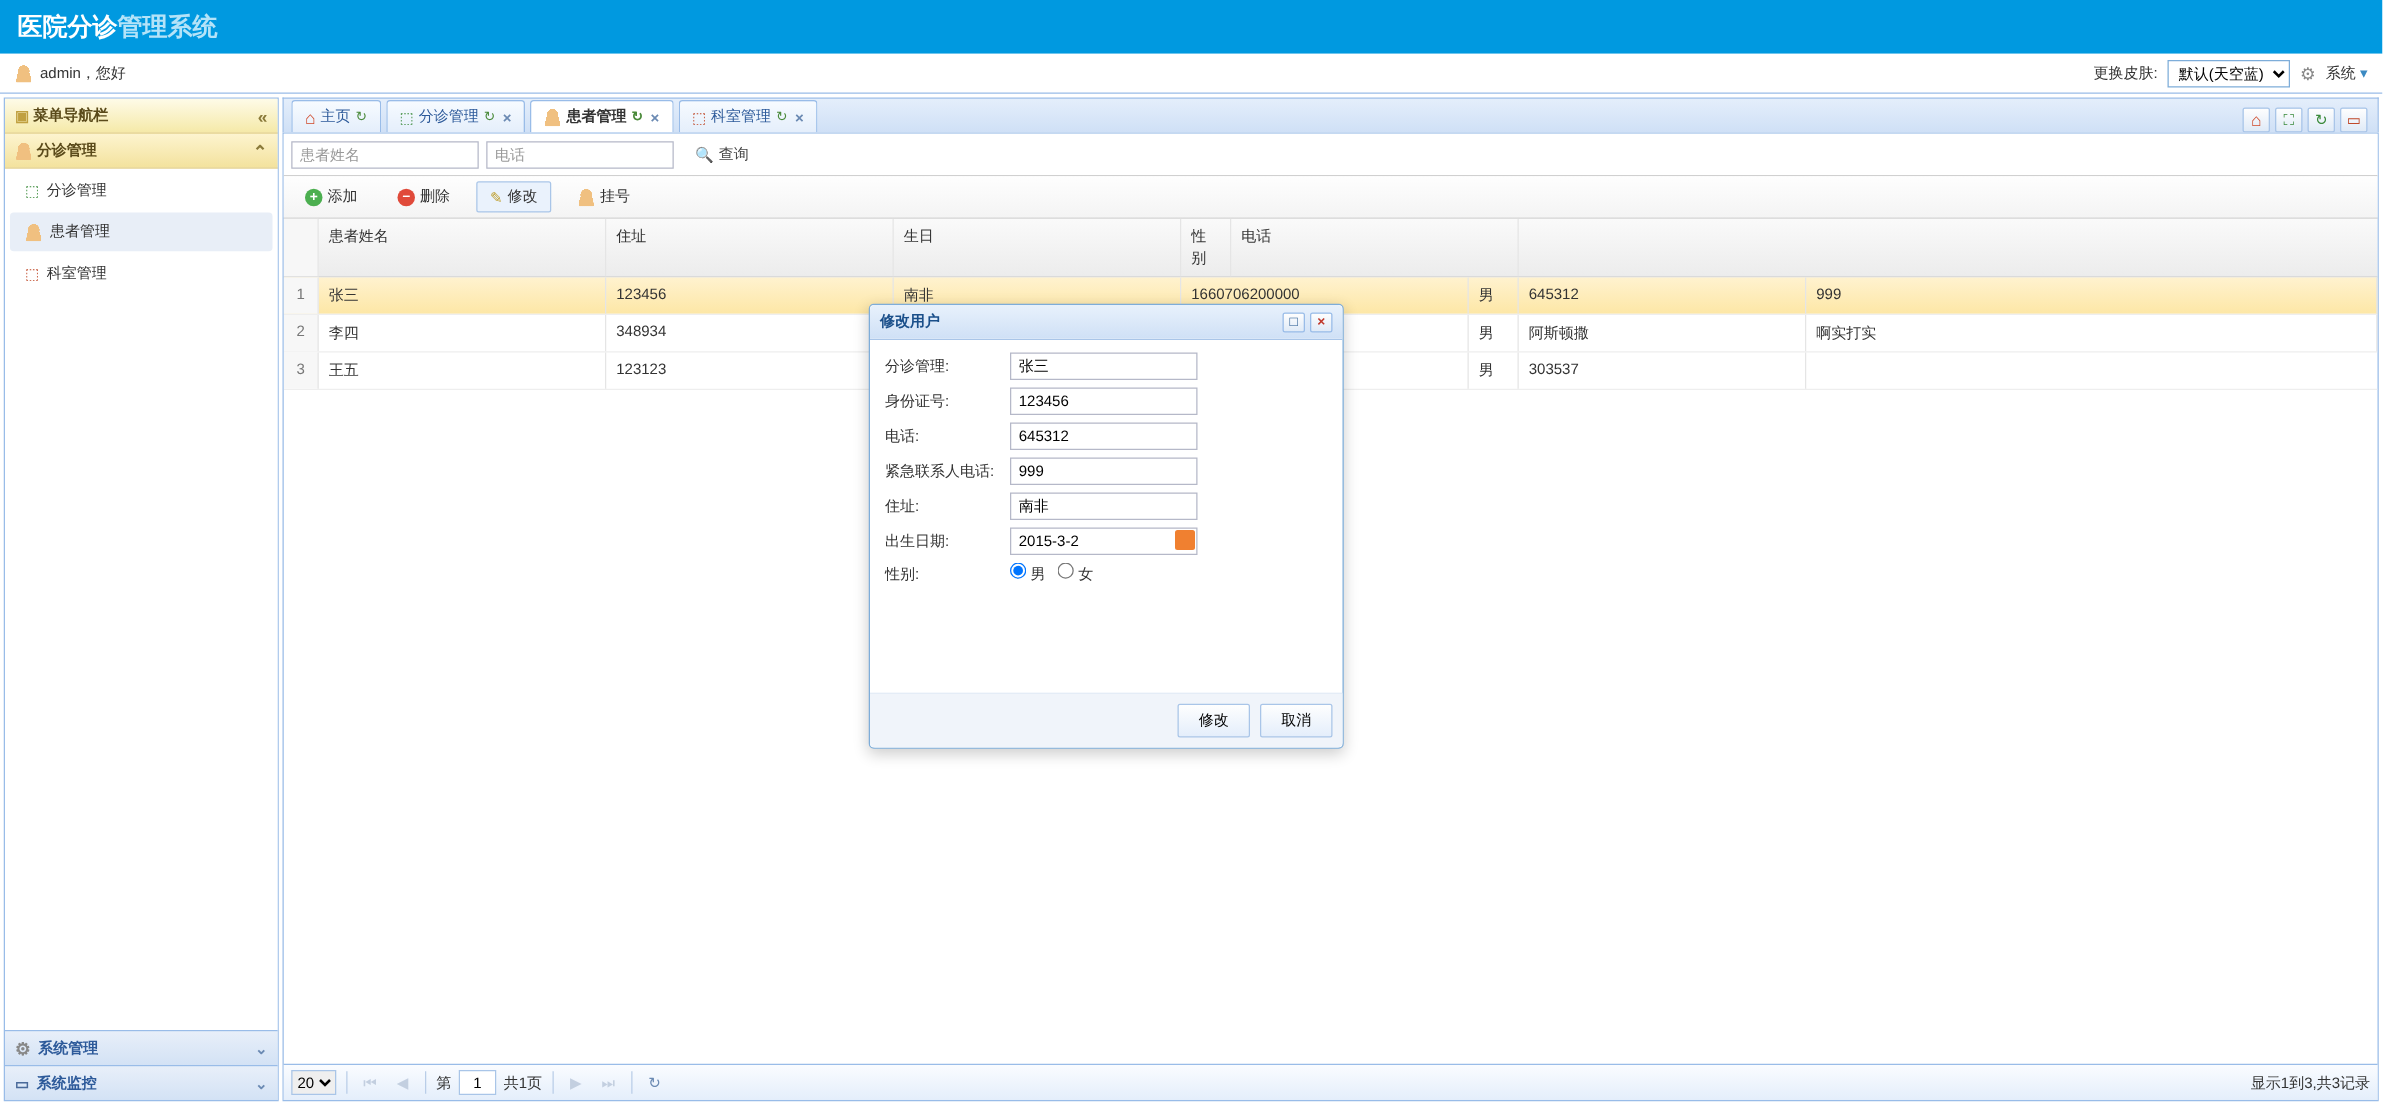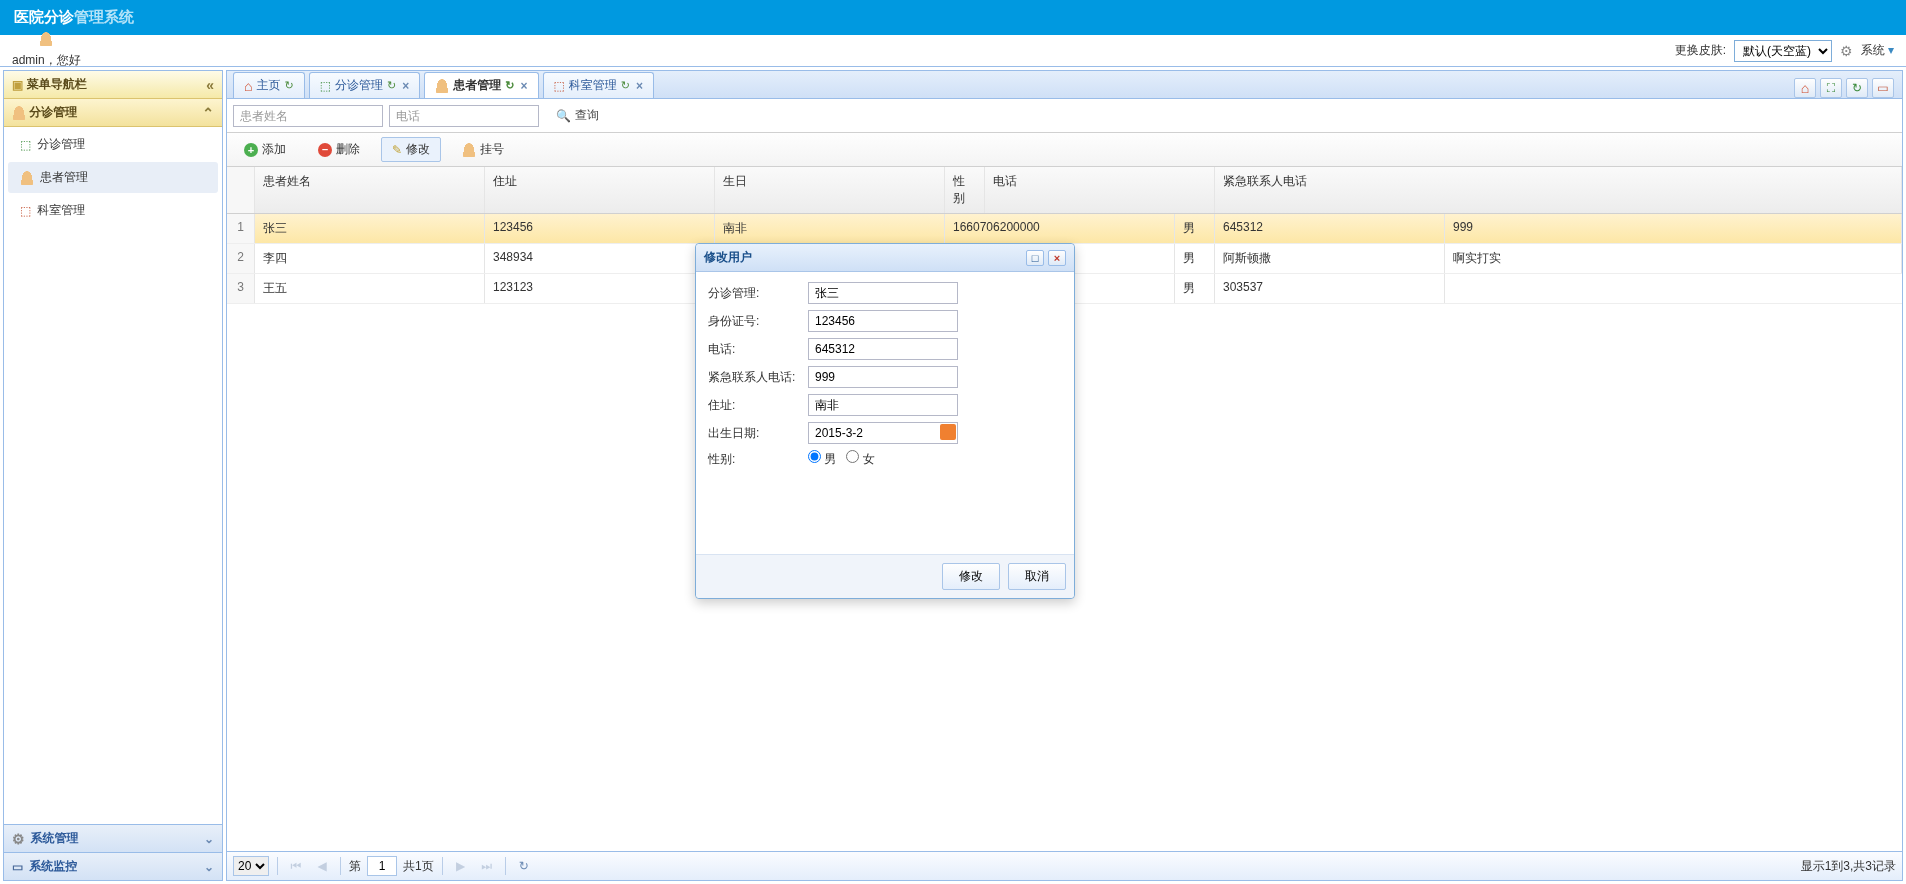--- a/index.html
+++ b/index.html
@@ -7,7 +7,7 @@
 
 .app { display: flex; flex-direction: column; height: 884px; width: 1906px; }
 
-.banner { background: #0099e0; color: #fff; padding: 8px 14px; font-size: 15px; font-weight: bold; }
+.banner { background: #0099e0; color: #fff; padding: 8px 14px; font-size: 20px; font-weight: bold; }
 .banner .b1 { color: #fff; }
 .banner .b2 { color: #b4e3f8; }
 

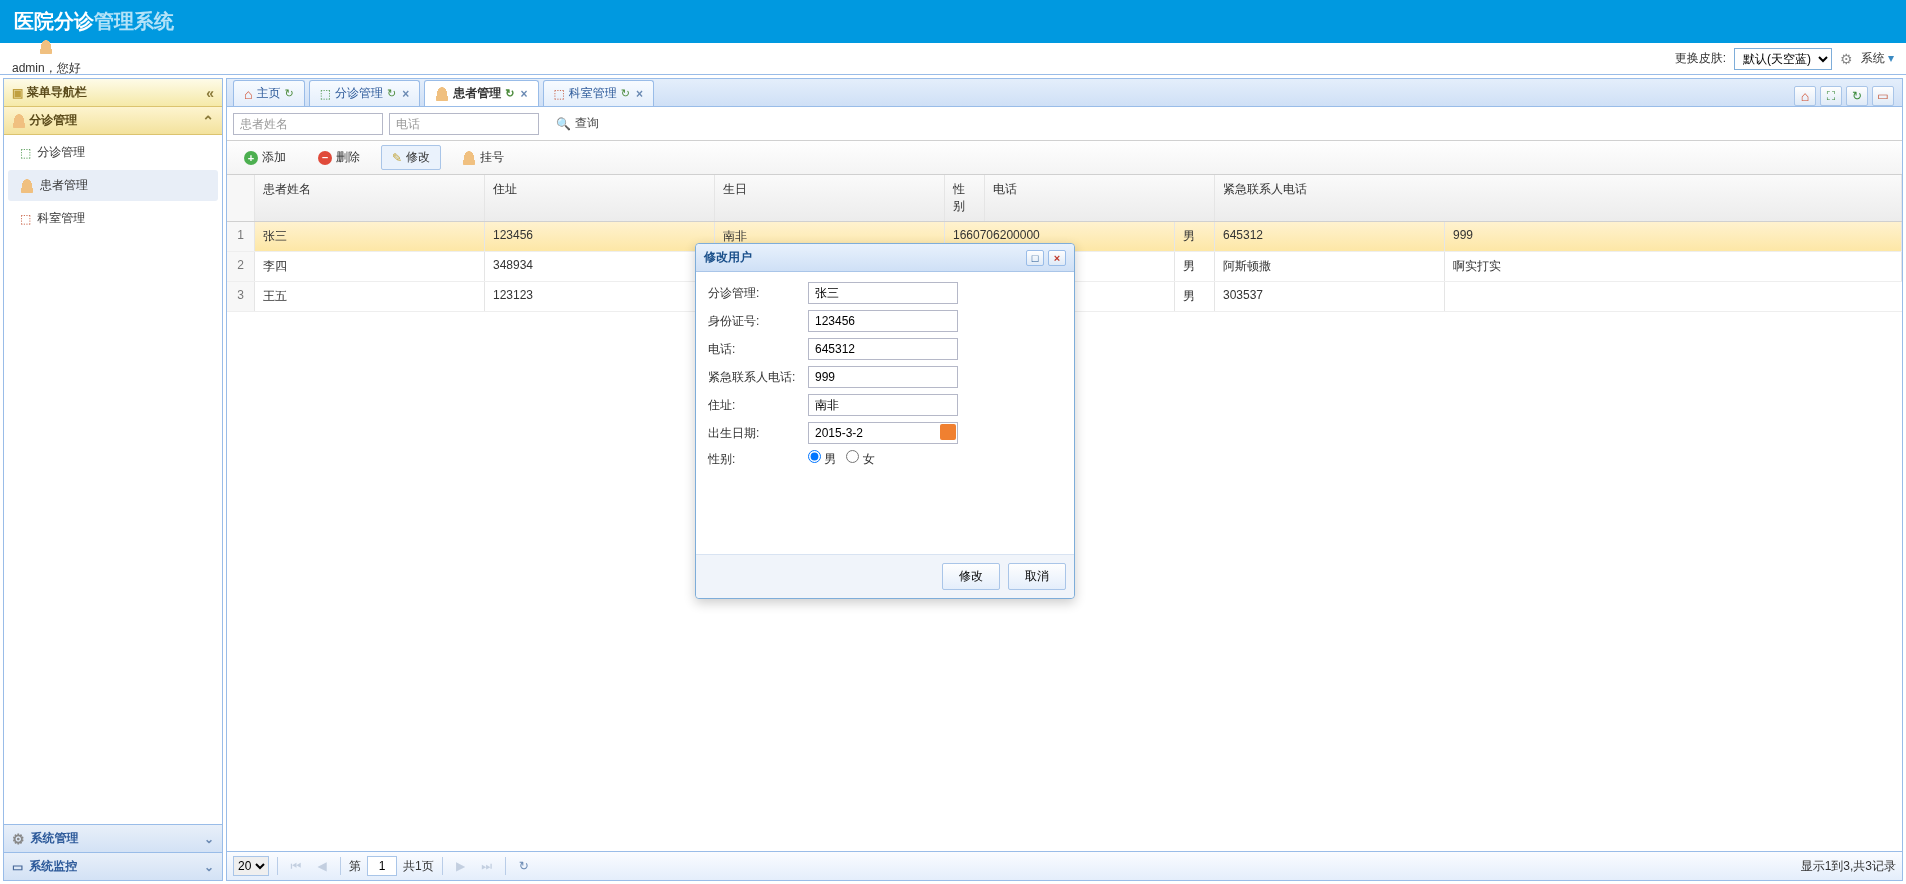--- a/index.html
+++ b/index.html
@@ -12,7 +12,7 @@
 .banner .b2 { color: #b4e3f8; }
 
 .userbar { display: flex; align-items: center; padding: 4px 12px; border-bottom: 1px solid #99bce8; background: #fff; height: 32px; }
-.userbar .greet { display: flex; align-items: center; gap: 6px; flex-direction: column; }
+.userbar .greet { display: flex; align-items: center; gap: 6px; }
 .userbar .right { margin-left: auto; display: flex; align-items: center; gap: 8px; }
 .userbar select { border: 1px solid #7eadd9; height: 22px; background: #fff; font-size: 12px; padding: 0 4px; }
 .userbar .sel-arrow { color: #3b8ac2; }

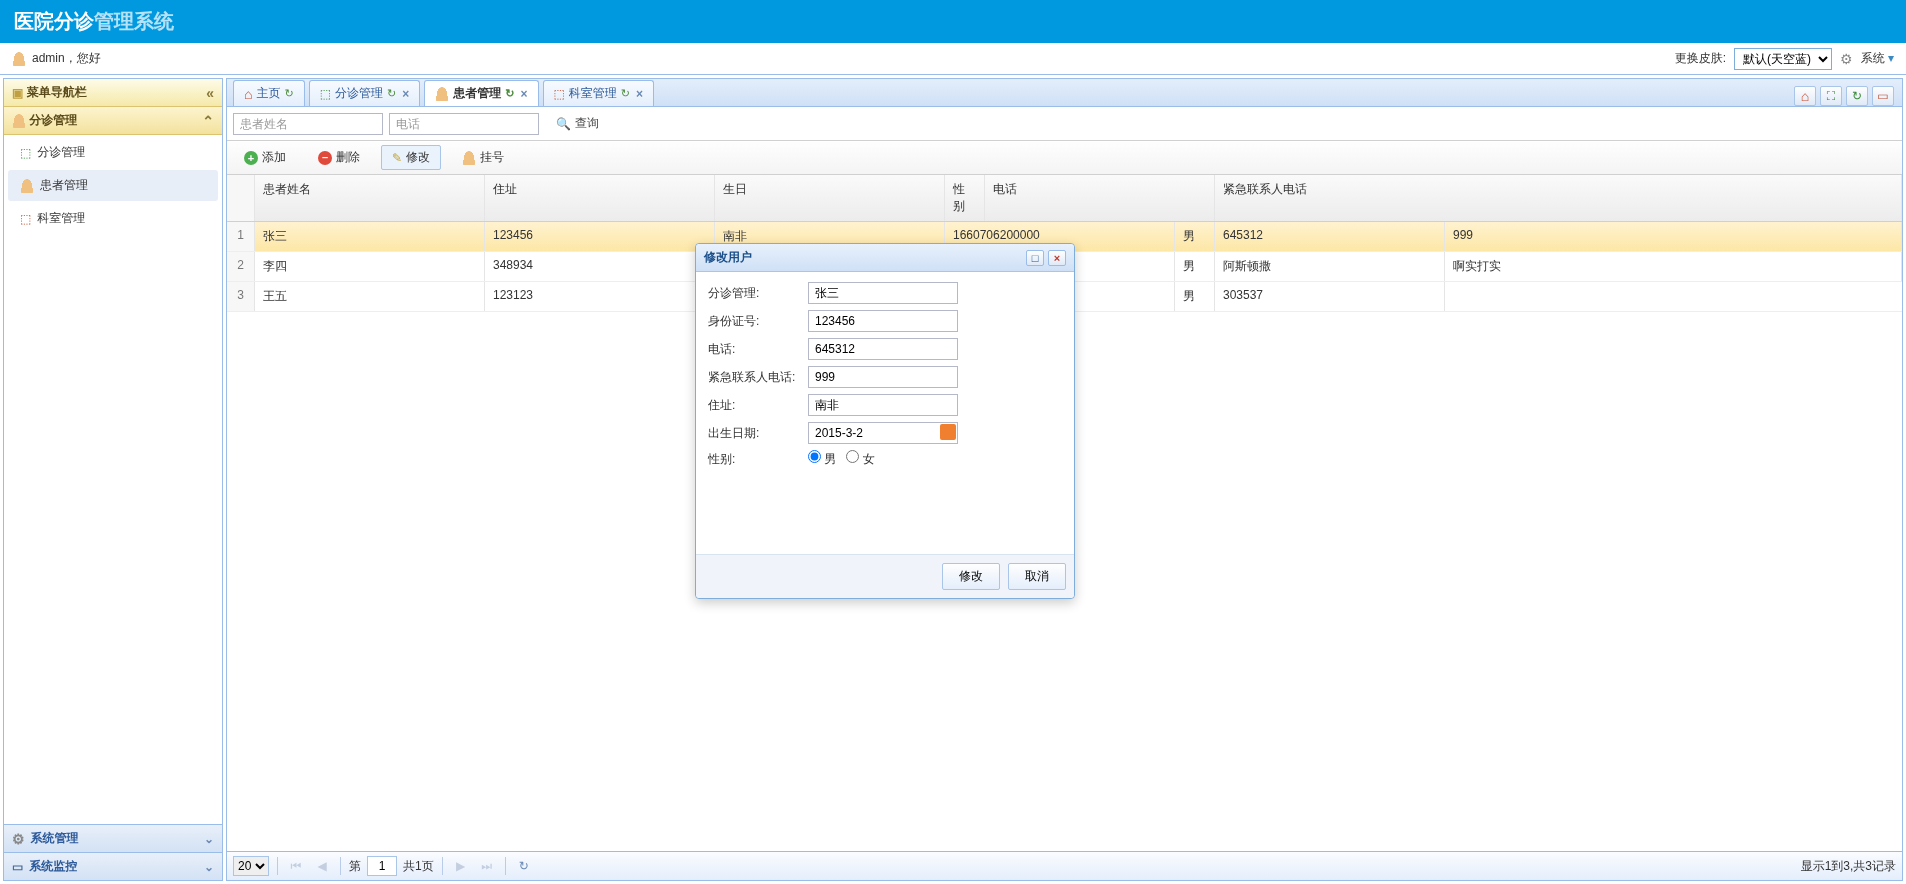--- a/index.html
+++ b/index.html
@@ -238,7 +238,6 @@
             <div class="gh col-birth">生日</div>
             <div class="gh col-sex">性别</div>
             <div class="gh col-tel">电话</div>
-            <div class="gh col-em">紧急联系人电话</div>
           </div>
           <div id="grid-body">
               <div class="grid-row selected">

